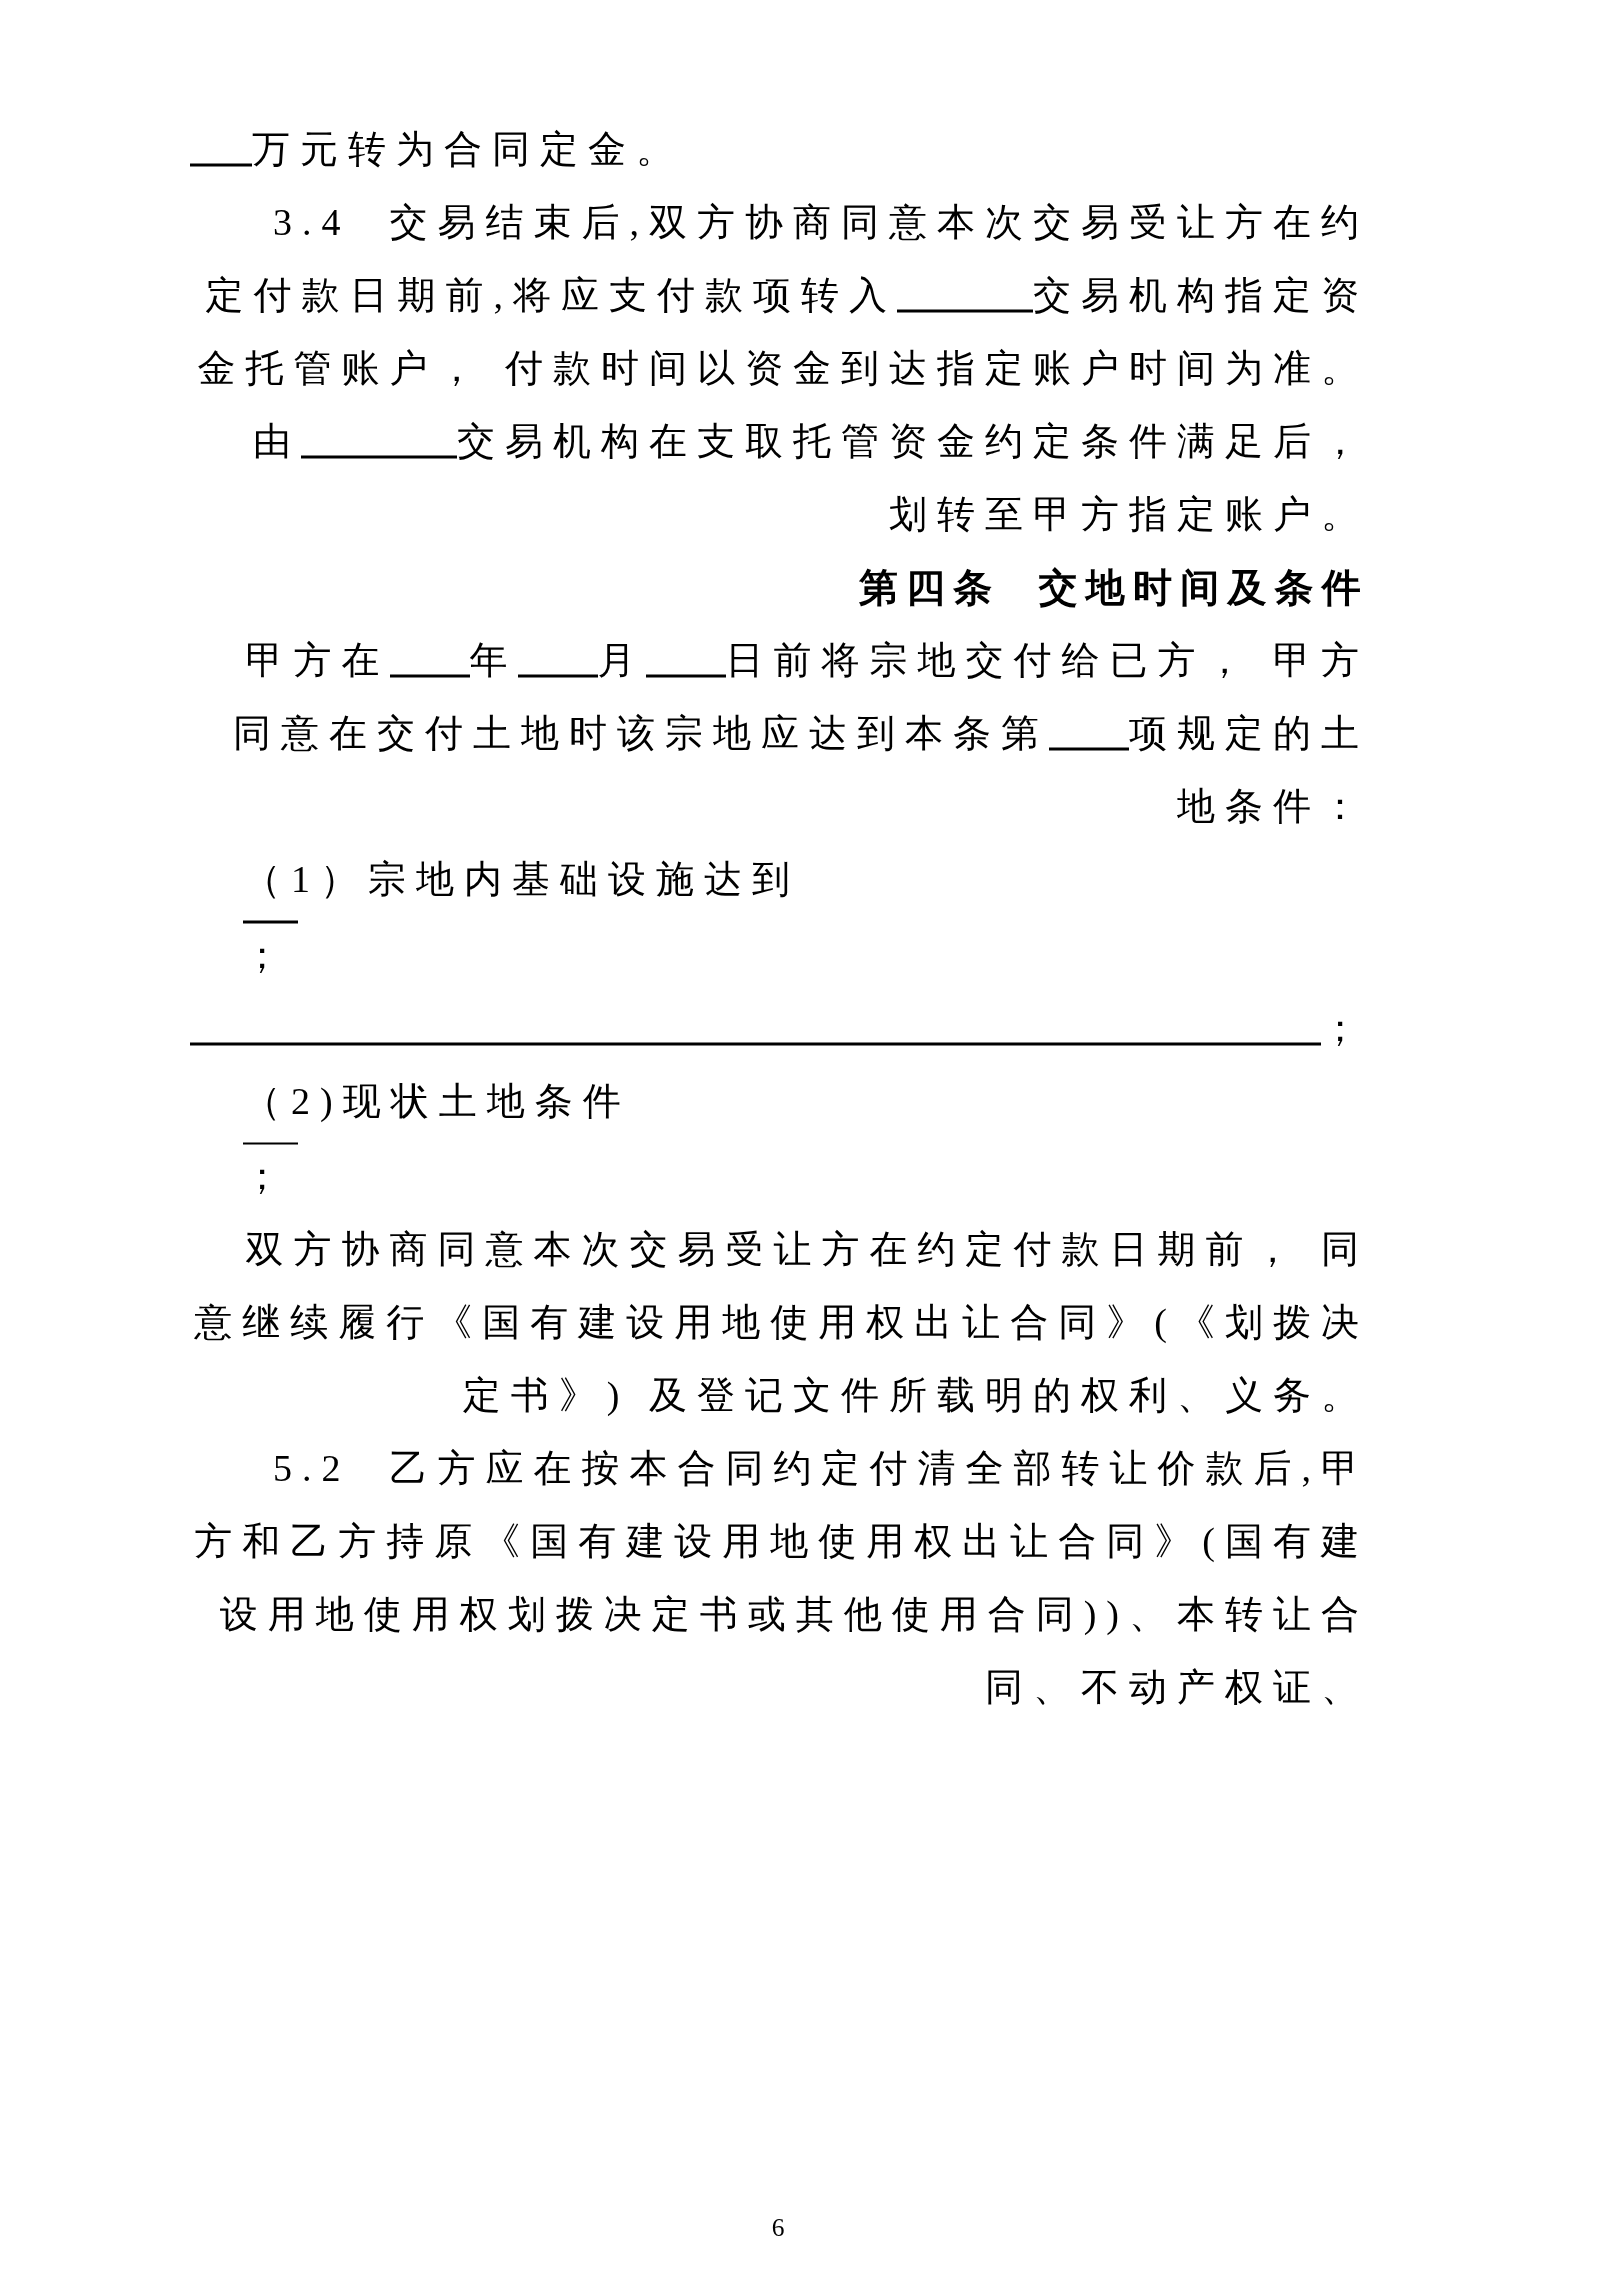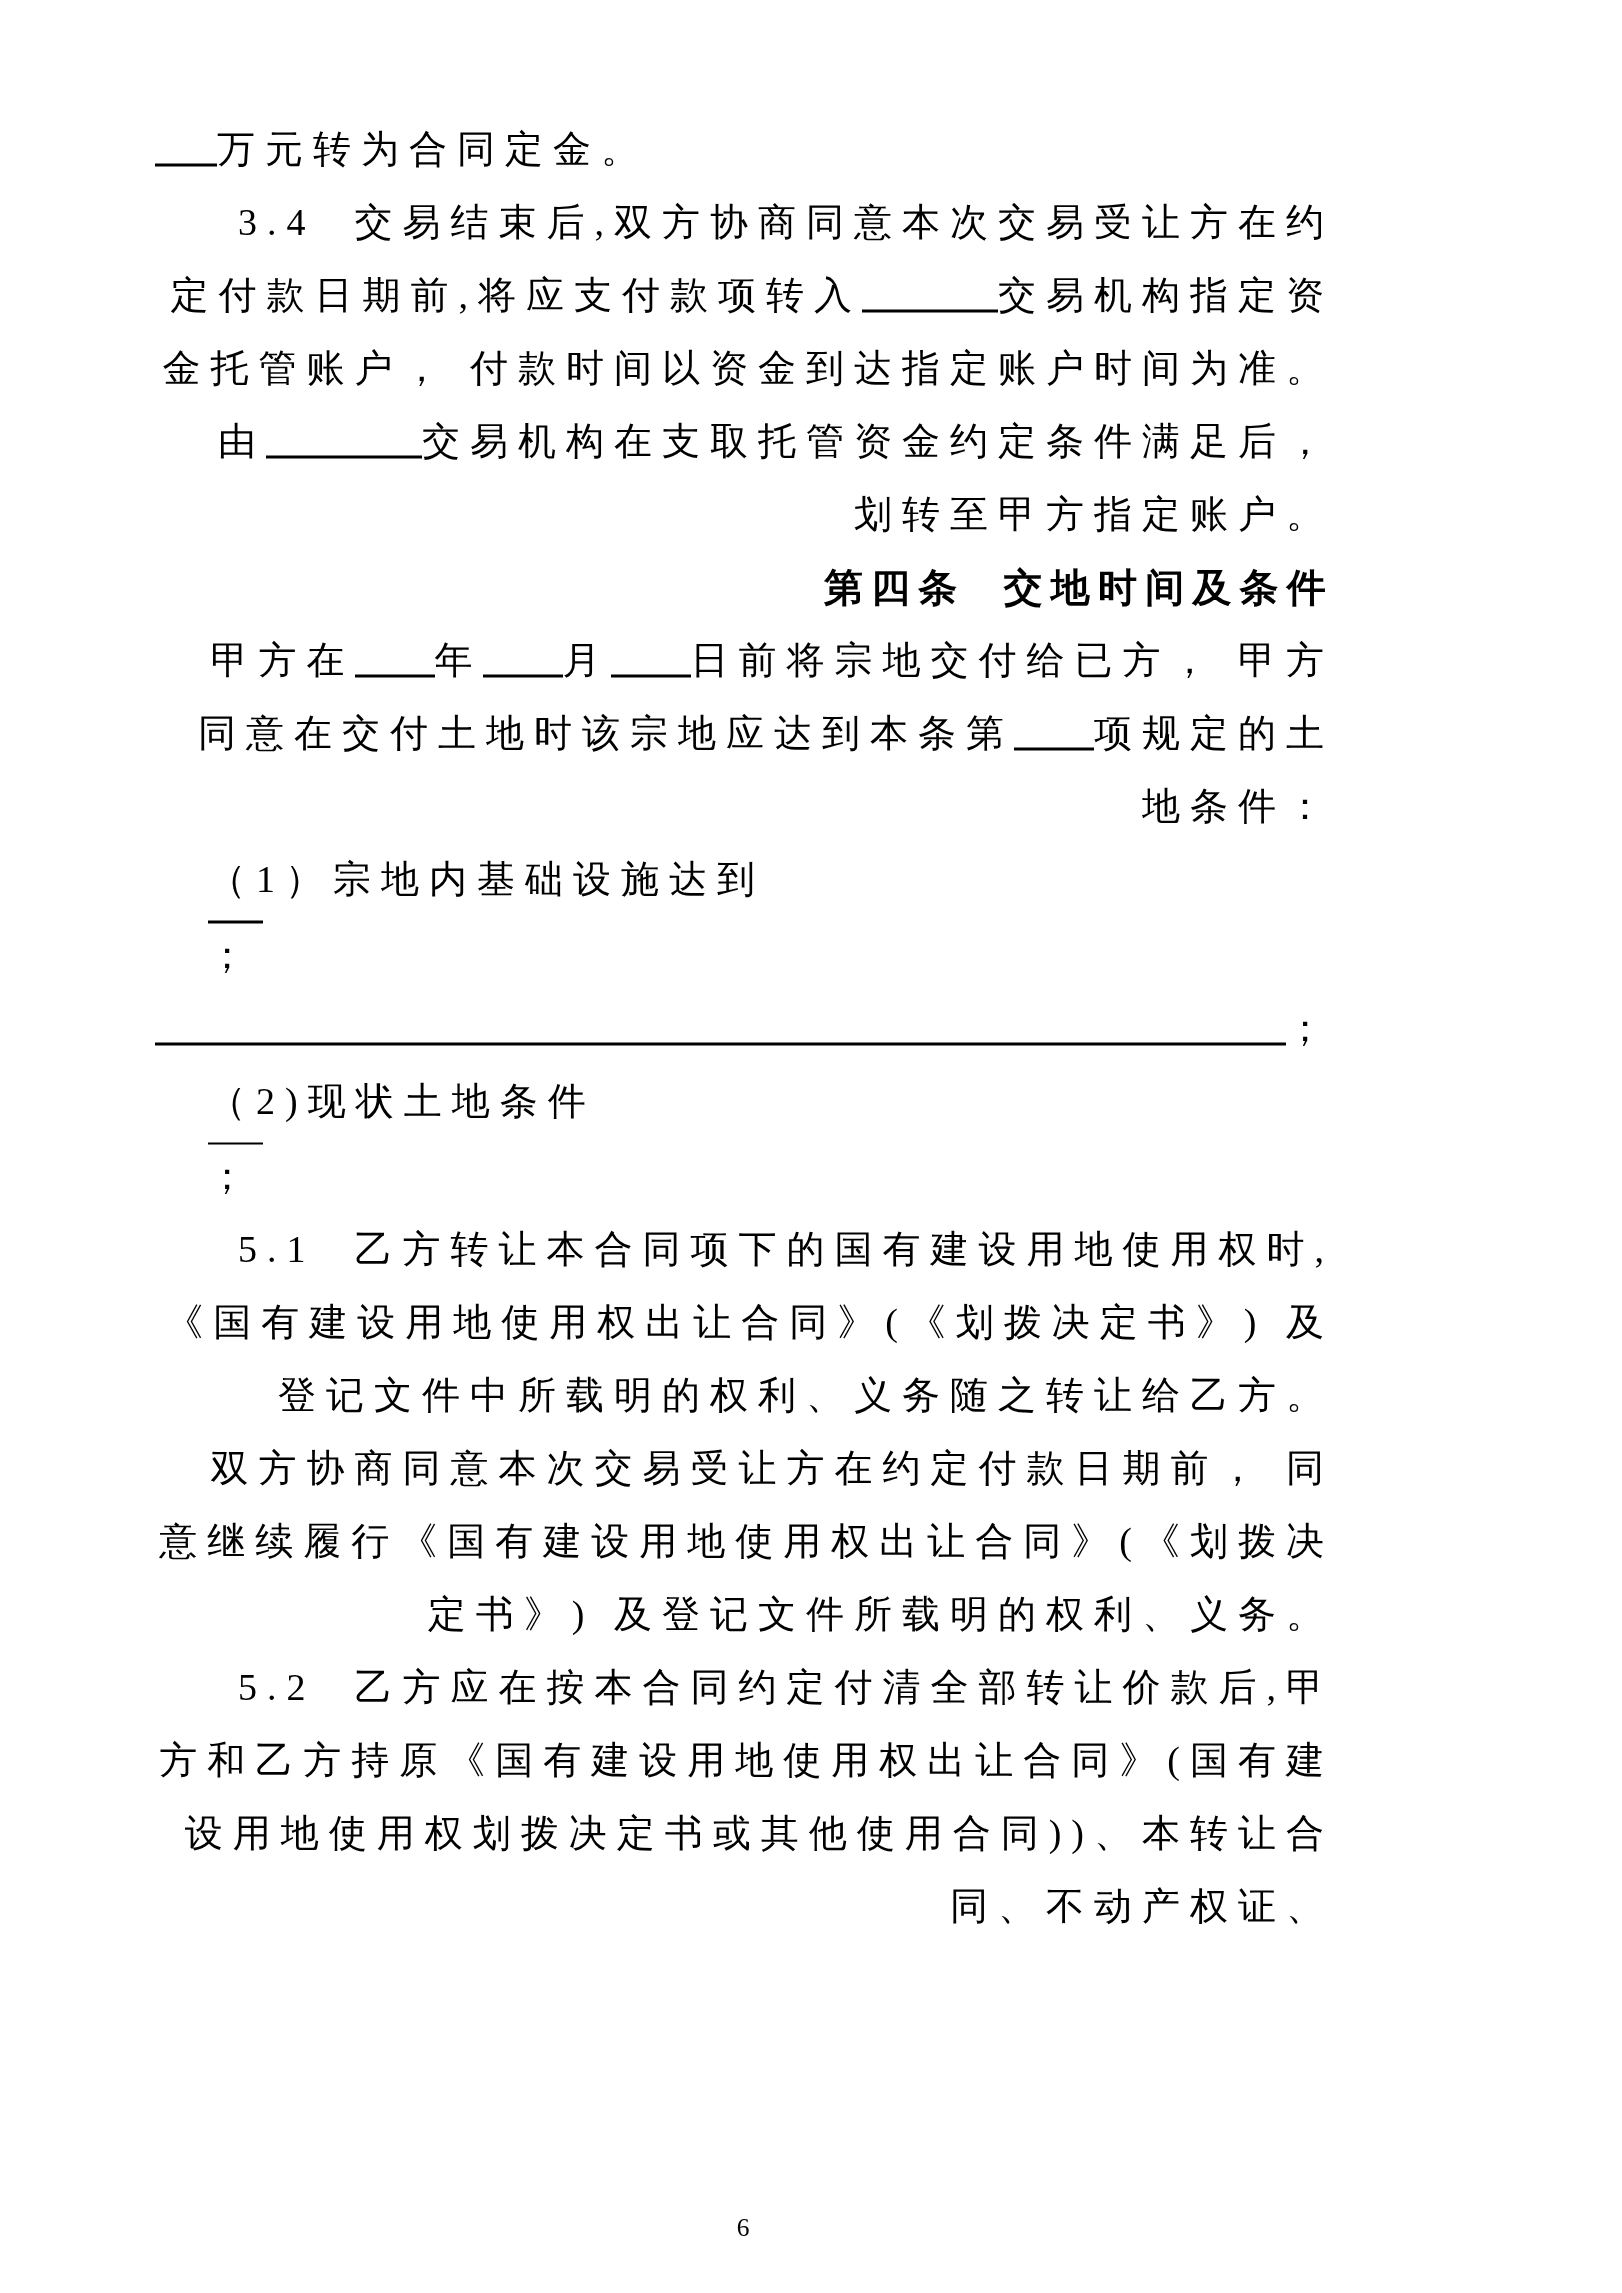--- a/index.html
+++ b/index.html
@@ -12,6 +12,7 @@
     overflow: hidden;
     font-family: "Liberation Serif", "DejaVu Serif", serif;
     color: #000000;
+    margin-left: 35px;
   }
   .content {
     padding: 113px 152px 0 155px;

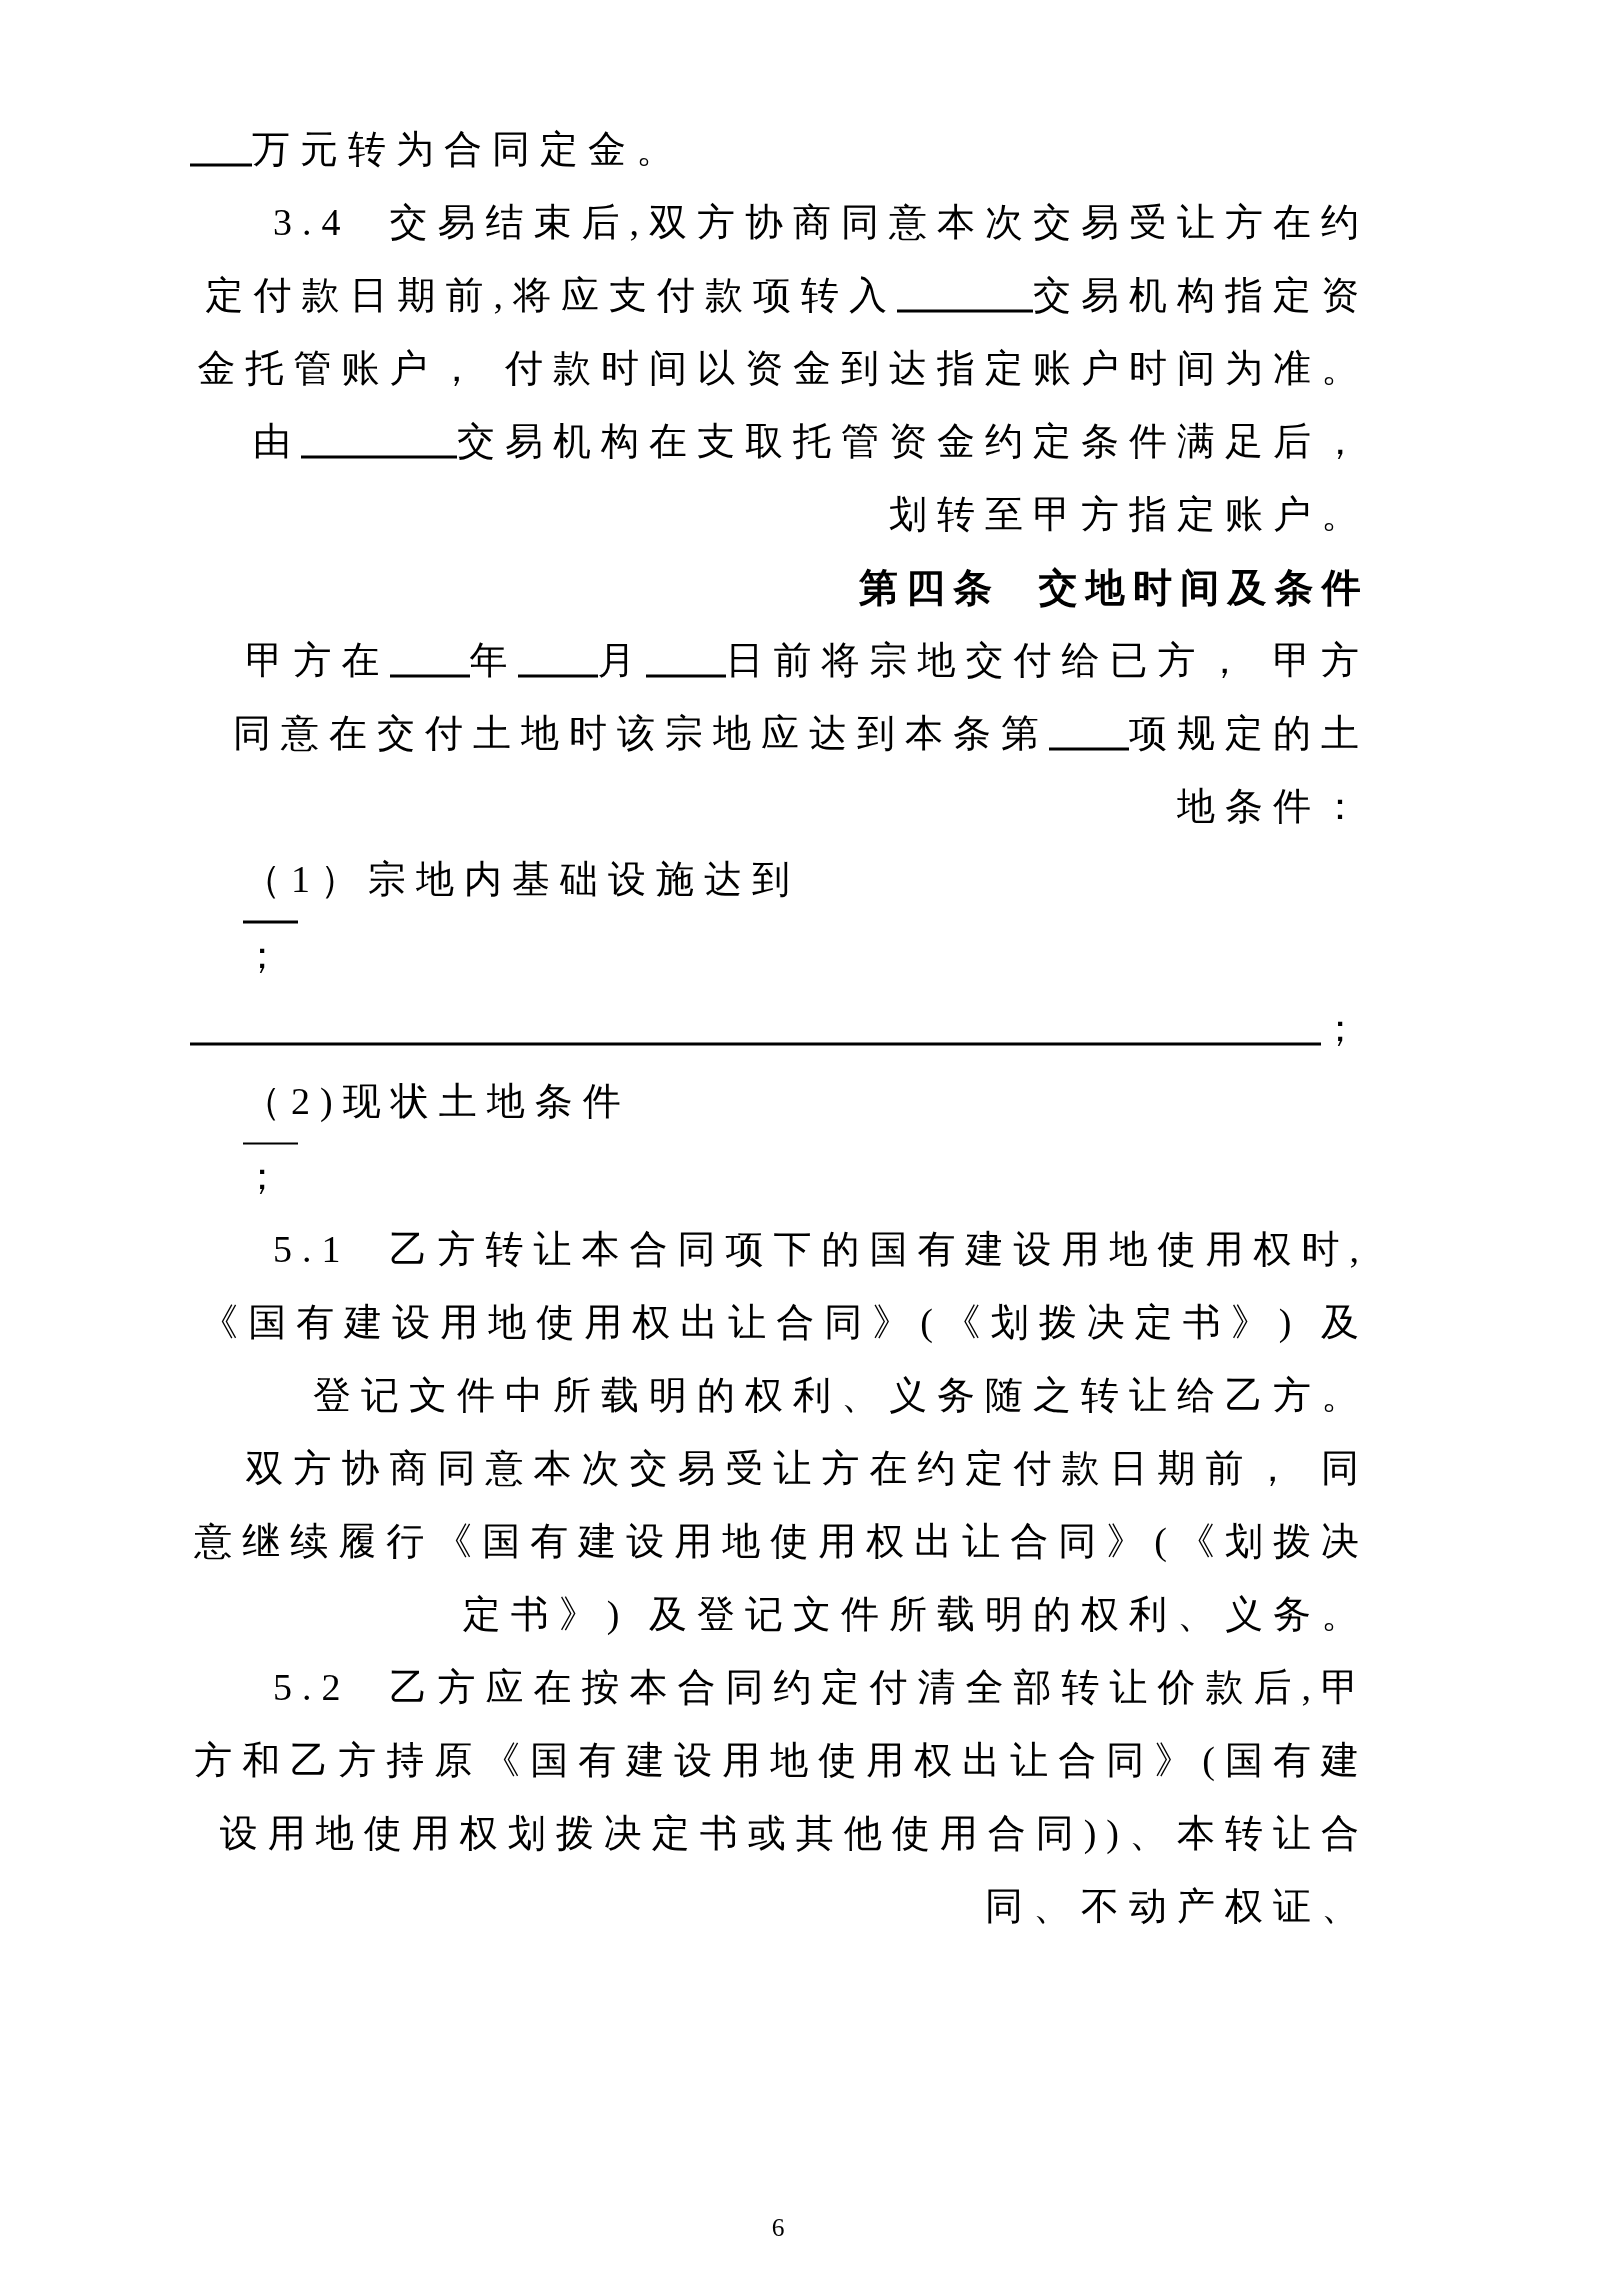--- a/index.html
+++ b/index.html
@@ -97,7 +97,6 @@
 
 
 
-    <p class="para indent">5.1&nbsp;&nbsp;乙方转让本合同项下的国有建设用地使用权时,《国有建设用地使用权出让合同》(《划拨决定书》) 及登记文件中所载明的权利、义务随之转让给乙方。</p>
 
     <p class="para indent">双方协商同意本次交易受让方在约定付款日期前， 同意继续履行《国有建设用地使用权出让合同》(《划拨决定书》) 及登记文件所载明的权利、义务。</p>
 

